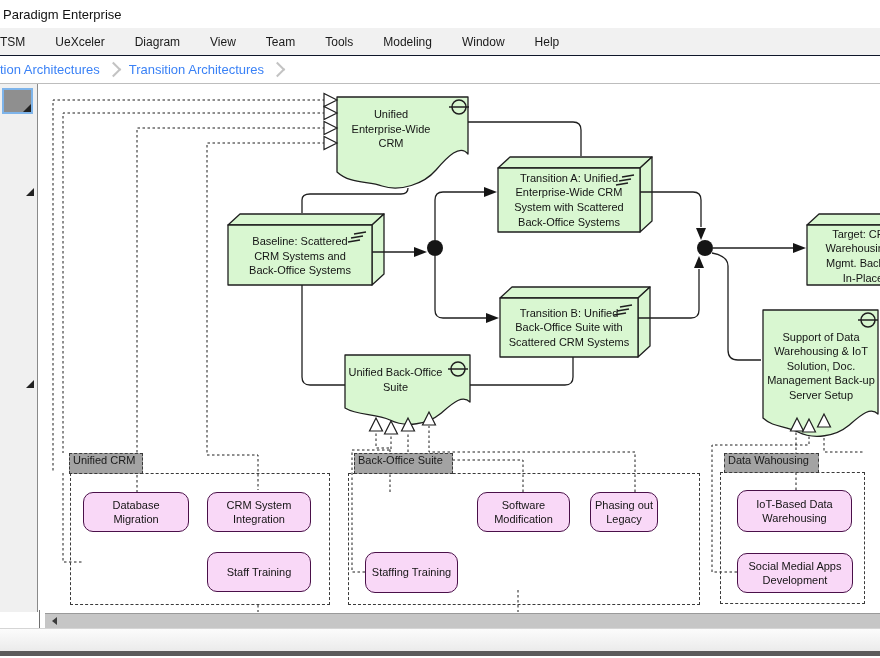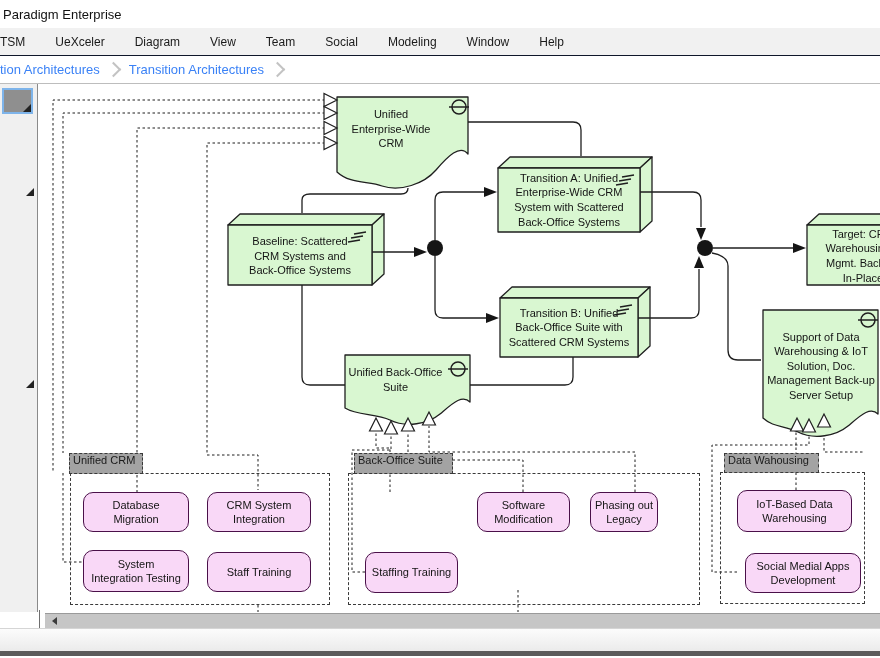--- a/index.html
+++ b/index.html
@@ -60,7 +60,7 @@
     <div class="menu-item">Diagram</div>
     <div class="menu-item">View</div>
     <div class="menu-item">Team</div>
-    <div class="menu-item">Social</div>
+    <div class="menu-item">Tools</div>
     <div class="menu-item">Modeling</div>
     <div class="menu-item">Window</div>
     <div class="menu-item">Help</div>

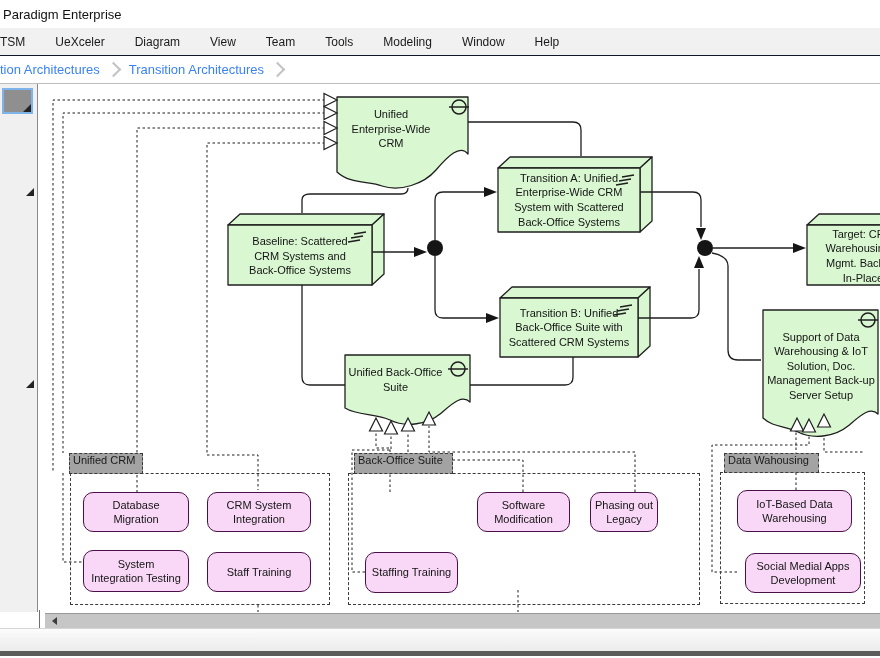--- a/index.html
+++ b/index.html
@@ -242,8 +242,6 @@
 Migration</div>
     <div class="task" style="left:169px;top:408px;width:104px;height:40px;">CRM System
 Integration</div>
-    <div class="task" style="left:45px;top:466px;width:106px;height:42px;">System
-Integration Testing</div>
     <div class="task" style="left:169px;top:468px;width:104px;height:40px;">Staff Training</div>
     <div class="task" style="left:439px;top:408px;width:93px;height:40px;">Software
 Modification</div>

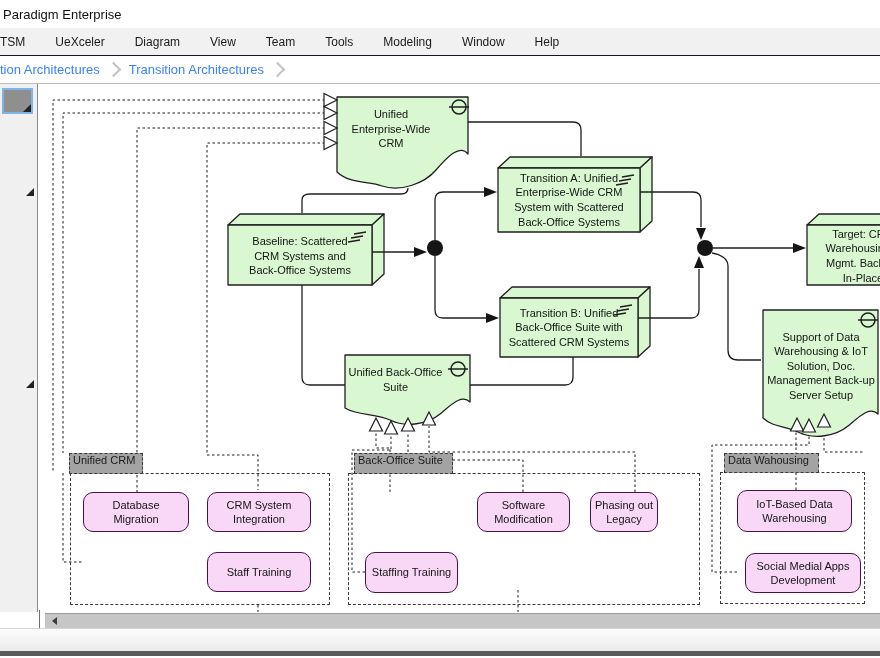--- a/index.html
+++ b/index.html
@@ -250,7 +250,7 @@
     <div class="task" style="left:327px;top:468px;width:93px;height:41px;">Staffing Training</div>
     <div class="task" style="left:699px;top:406px;width:115px;height:42px;">IoT-Based Data
 Warehousing</div>
-    <div class="task" style="left:699px;top:469px;width:116px;height:40px;margin-left:8px;">Social Medial Apps
+    <div class="task" style="left:699px;top:469px;width:116px;height:40px;">Social Medial Apps
 Development</div>
   </div>
 

